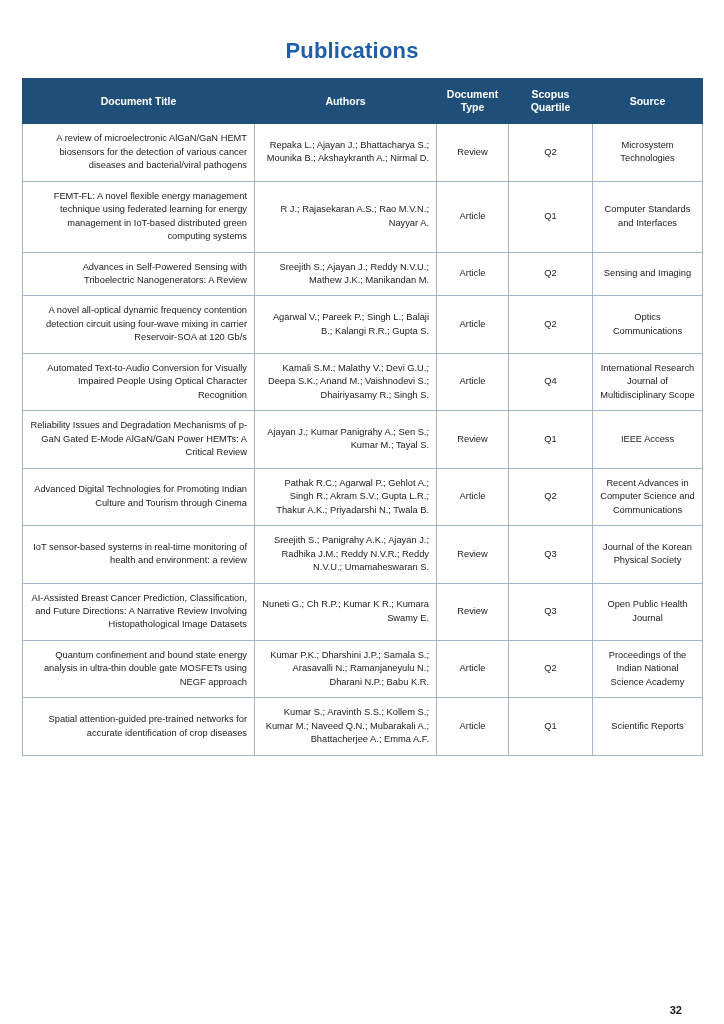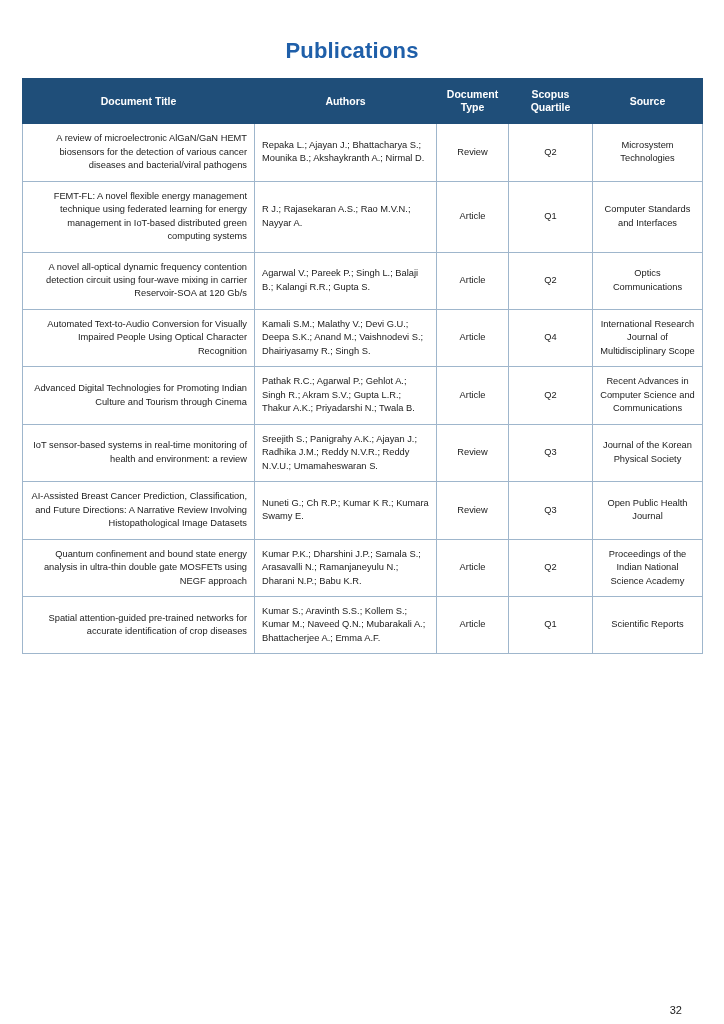--- a/index.html
+++ b/index.html
@@ -58,7 +58,7 @@
     text-align: right;
   }
   td.c-authors {
-    text-align: left;
+    text-align: right;
   }
   td.c-type, td.c-quartile, td.c-source {
     text-align: center;

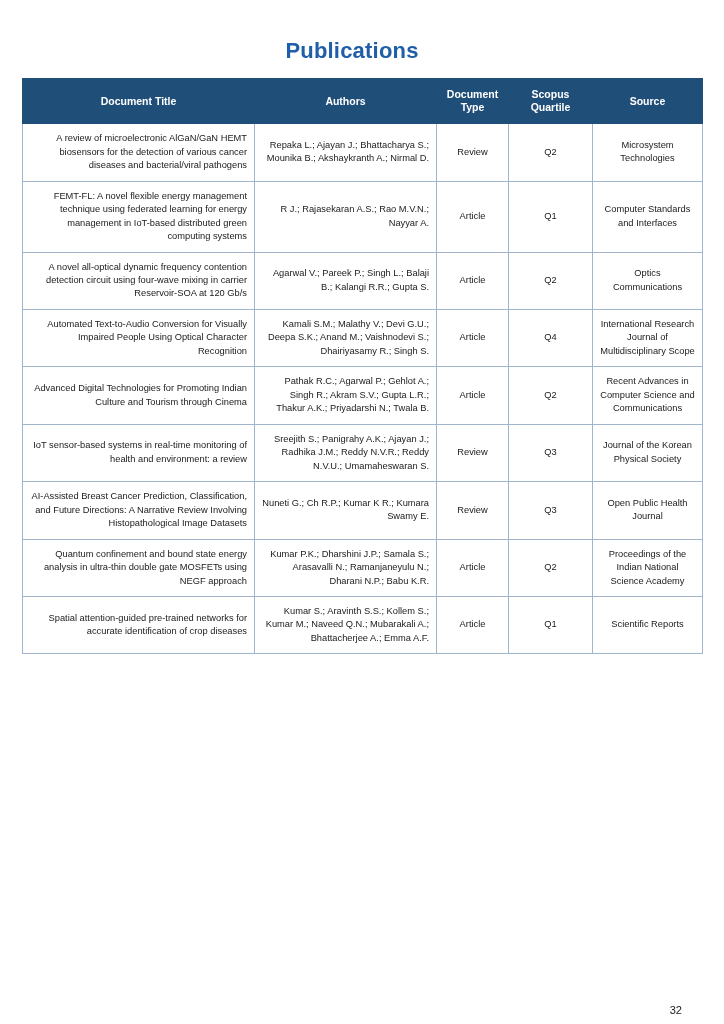--- a/index.html
+++ b/index.html
@@ -117,6 +117,13 @@
         <td class="c-source">Computer Standards and Interfaces</td>
       </tr>
       <tr>
+        <td class="c-title">Advances in Self-Powered Sensing with Triboelectric Nanogenerators: A Review</td>
+        <td class="c-authors">Sreejith S.; Ajayan J.; Reddy N.V.U.; Mathew J.K.; Manikandan M.</td>
+        <td class="c-type">Article</td>
+        <td class="c-quartile">Q2</td>
+        <td class="c-source">Sensing and Imaging</td>
+      </tr>
+      <tr>
         <td class="c-title">A novel all-optical dynamic frequency contention detection circuit using four-wave mixing in carrier Reservoir-SOA at 120 Gb/s</td>
         <td class="c-authors">Agarwal V.; Pareek P.; Singh L.; Balaji B.; Kalangi R.R.; Gupta S.</td>
         <td class="c-type">Article</td>

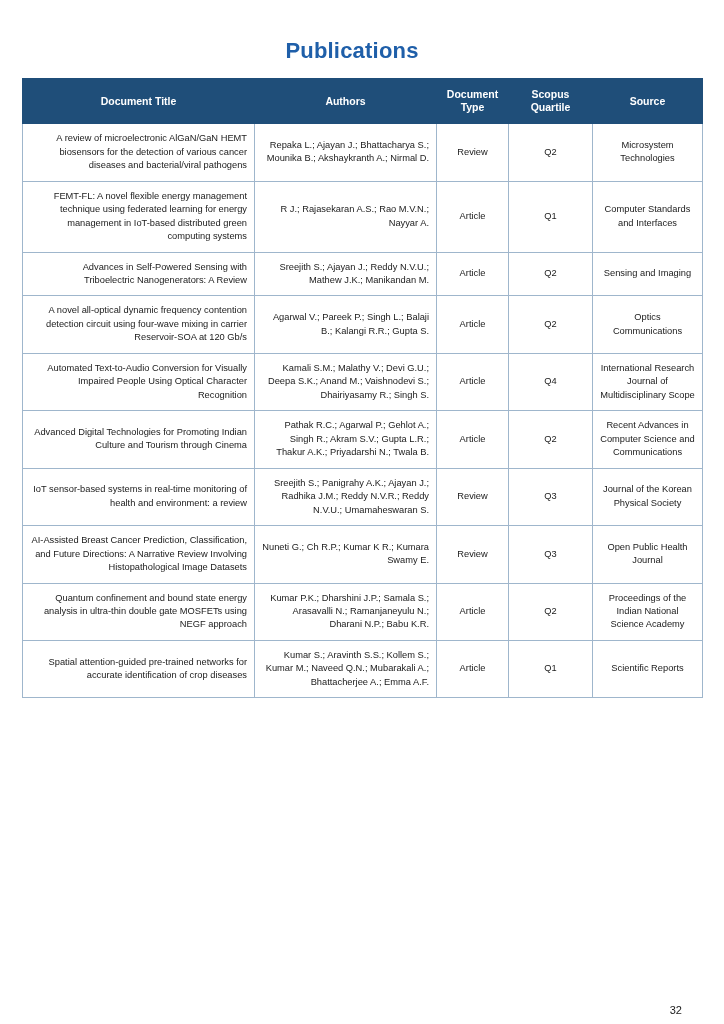--- a/index.html
+++ b/index.html
@@ -138,6 +138,13 @@
         <td class="c-source">International Research Journal of Multidisciplinary Scope</td>
       </tr>
       <tr>
+        <td class="c-title">Reliability Issues and Degradation Mechanisms of p-GaN Gated E-Mode AlGaN/GaN Power HEMTs: A Critical Review</td>
+        <td class="c-authors">Ajayan J.; Kumar Panigrahy A.; Sen S.; Kumar M.; Tayal S.</td>
+        <td class="c-type">Review</td>
+        <td class="c-quartile">Q1</td>
+        <td class="c-source">IEEE Access</td>
+      </tr>
+      <tr>
         <td class="c-title">Advanced Digital Technologies for Promoting Indian Culture and Tourism through Cinema</td>
         <td class="c-authors">Pathak R.C.; Agarwal P.; Gehlot A.; Singh R.; Akram S.V.; Gupta L.R.; Thakur A.K.; Priyadarshi N.; Twala B.</td>
         <td class="c-type">Article</td>

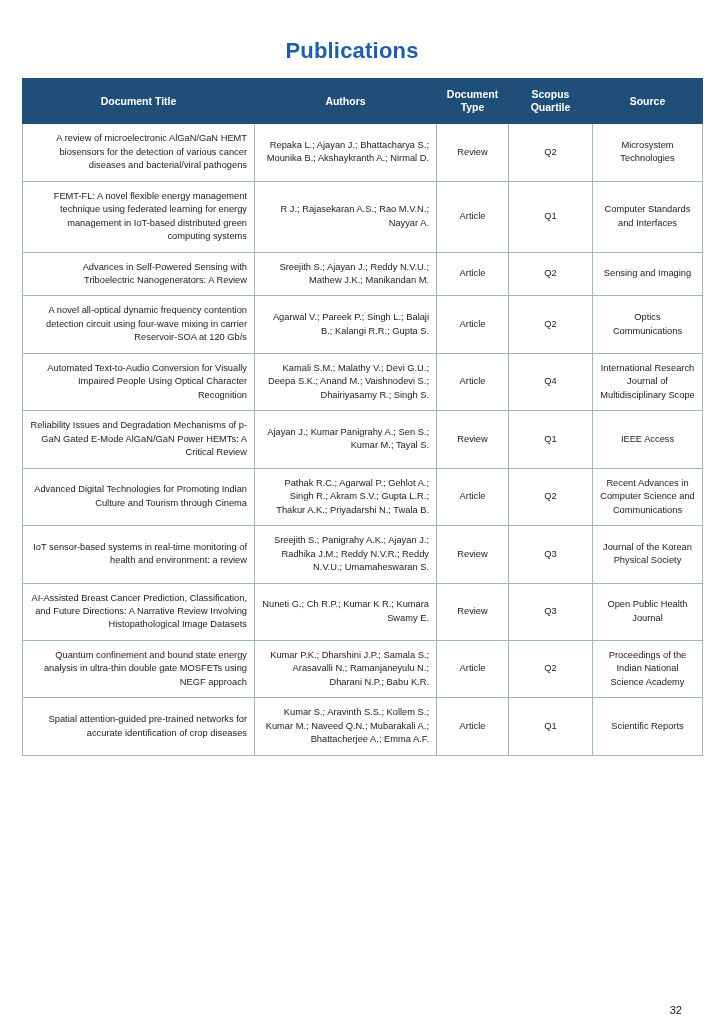--- a/index.html
+++ b/index.html
@@ -73,7 +73,7 @@
     right: 22px;
     bottom: 8px;
     font-size: 11px;
-    font-weight: normal;
+    font-weight: bold;
     color: #1a1a1a;
   }
 </style>

